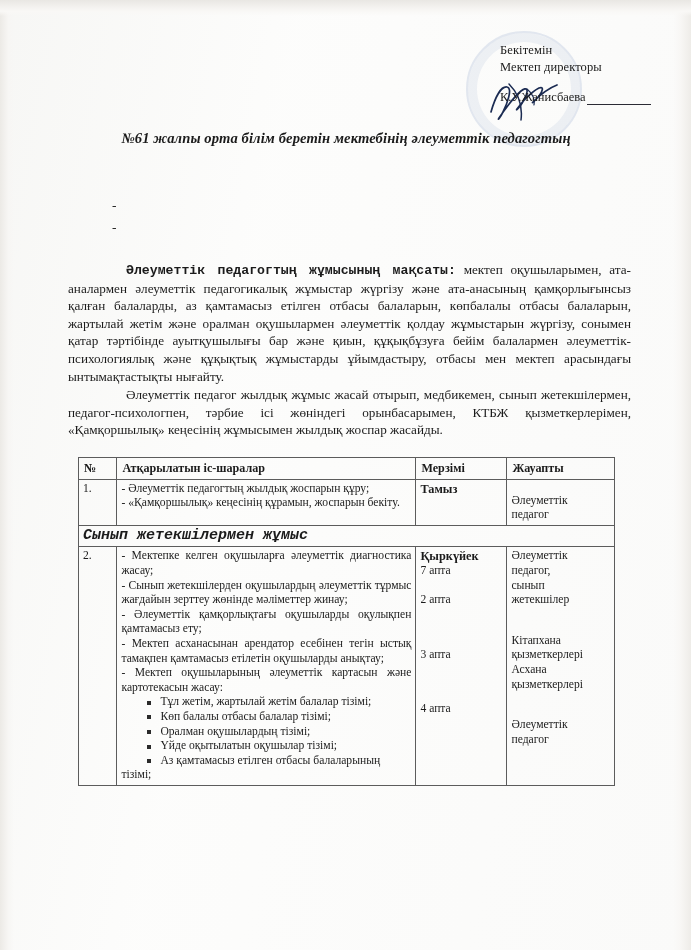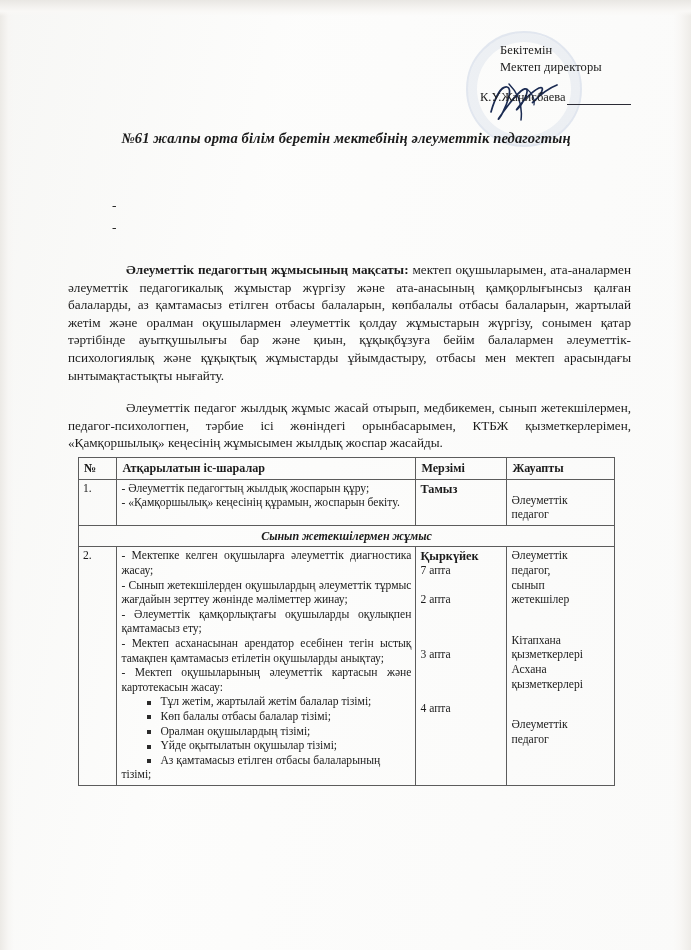--- a/index.html
+++ b/index.html
@@ -63,7 +63,7 @@
 
   .signer-row {
     position: absolute;
-    left: 480px;
+    left: 500px;
     top: 90px;
     font-size: 12.5px;
     white-space: nowrap;

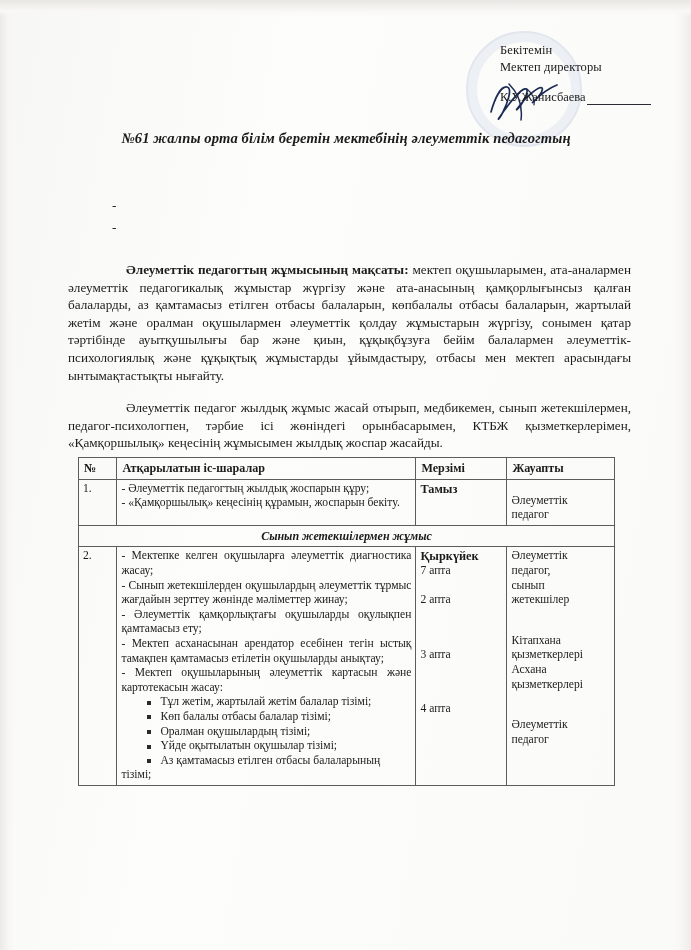--- a/index.html
+++ b/index.html
@@ -146,7 +146,7 @@
     text-indent: 58px;
   }
   .body-block p + p { margin-top: 15px; }
-  .lead { font-weight: bold; }
+  .lead { font-weight: bold; font-family: Liberation Mono, monospace; }
 
   
   .plan-table {

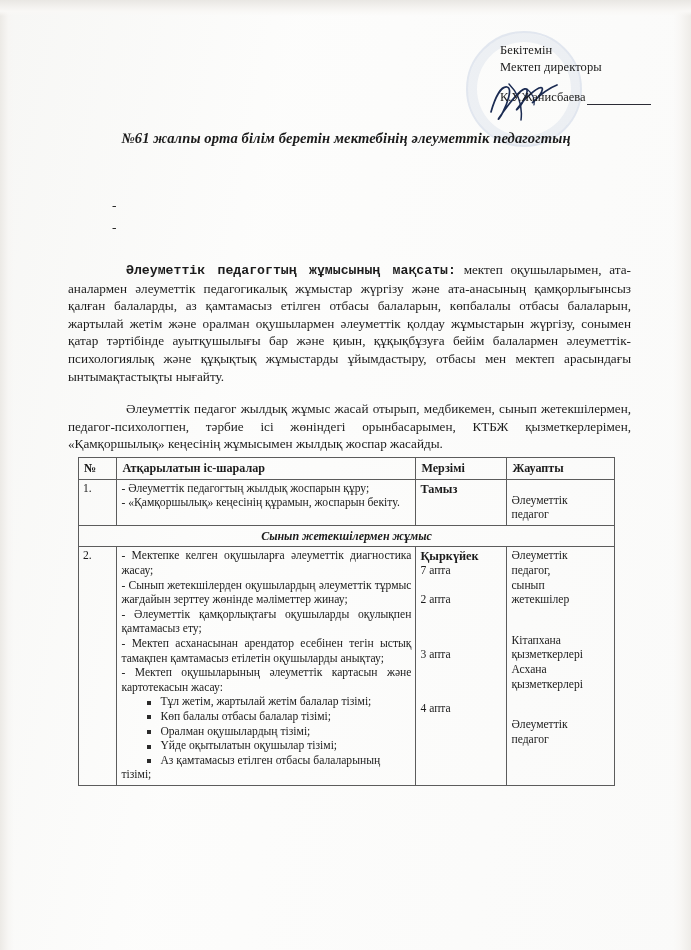--- a/index.html
+++ b/index.html
@@ -145,7 +145,7 @@
     margin: 0 0 0 0;
     text-indent: 58px;
   }
-  .body-block p + p { margin-top: 15px; }
+  .body-block p + p { margin-top: 1px; }
   .lead { font-weight: bold; font-family: Liberation Mono, monospace; }
 
   

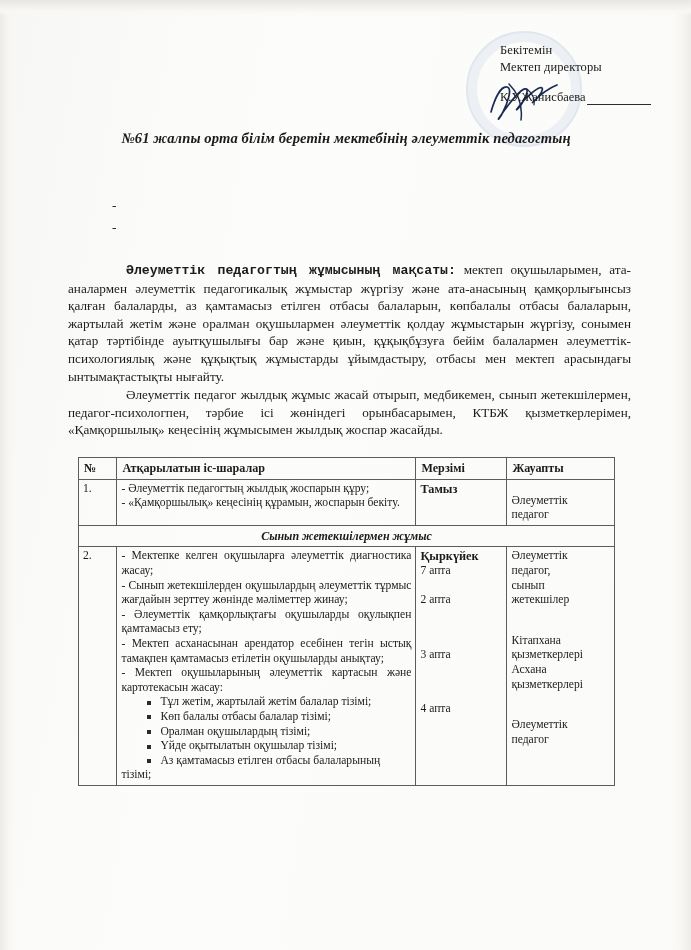--- a/index.html
+++ b/index.html
@@ -176,11 +176,11 @@
   .col-resp   { width: 101px; margin-left: 48px; }
 
   .section-row td {
-    text-align: center;
     font-style: italic;
     font-weight: bold;
-    font-size: 12px;
+    font-size: 15px;
     padding: 3px 4px;
+    font-family: Liberation Mono, monospace;
   }
 
   .cell-tasks p {

